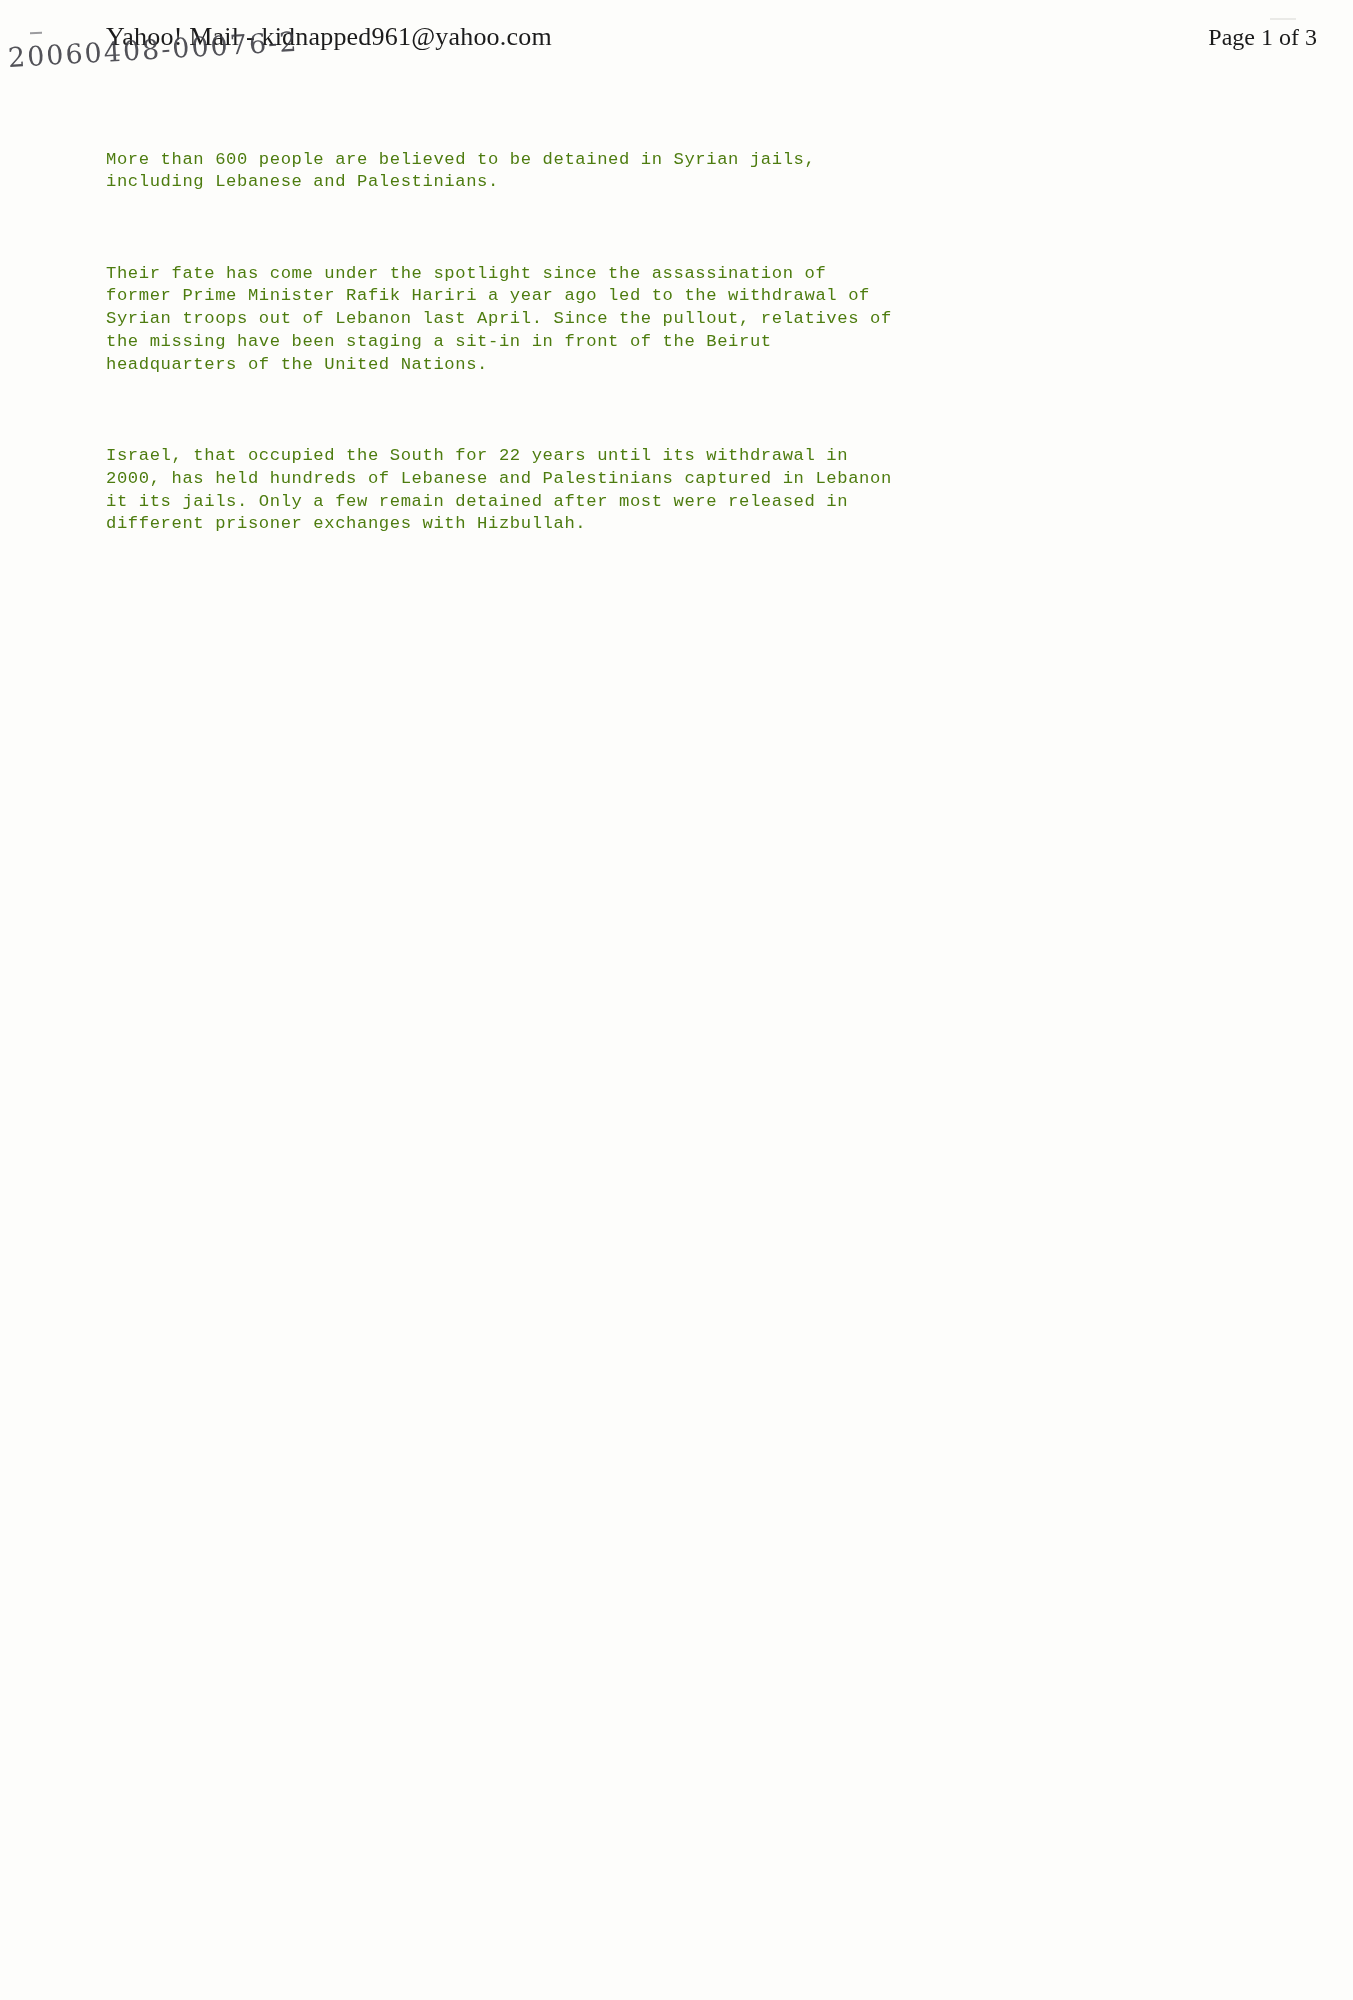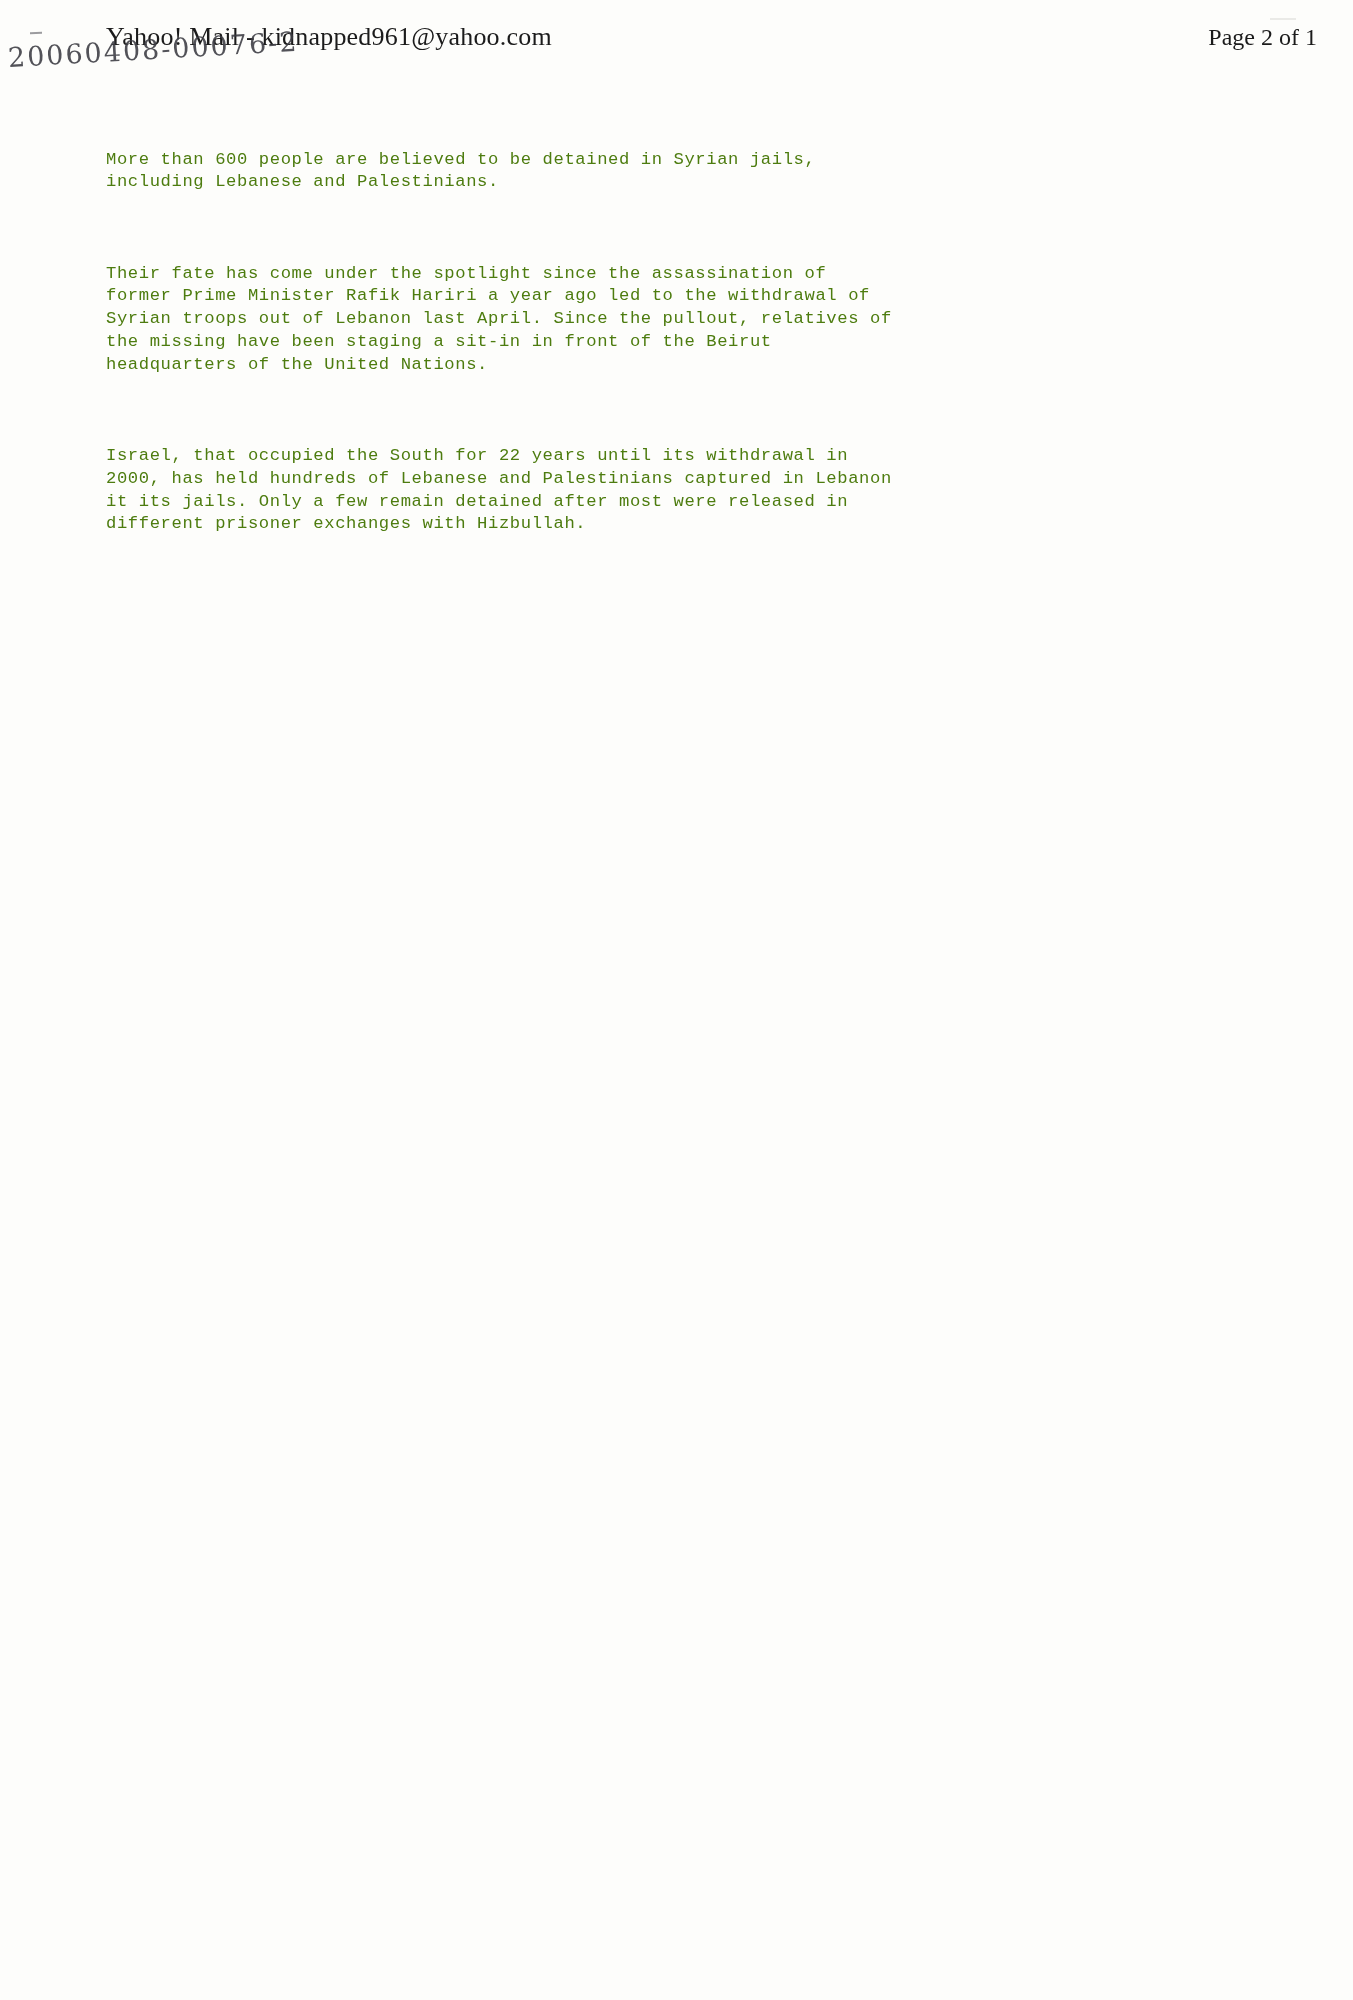--- a/index.html
+++ b/index.html
@@ -111,7 +111,7 @@
 
   <div class="header">
     <div class="header-title">Yahoo! Mail - kidnapped961@yahoo.com</div>
-    <div class="header-page">Page 2 of 1</div>
+    <div class="header-page">Page 1 of 3</div>
   </div>
 
   <div class="hand-dash"></div>

